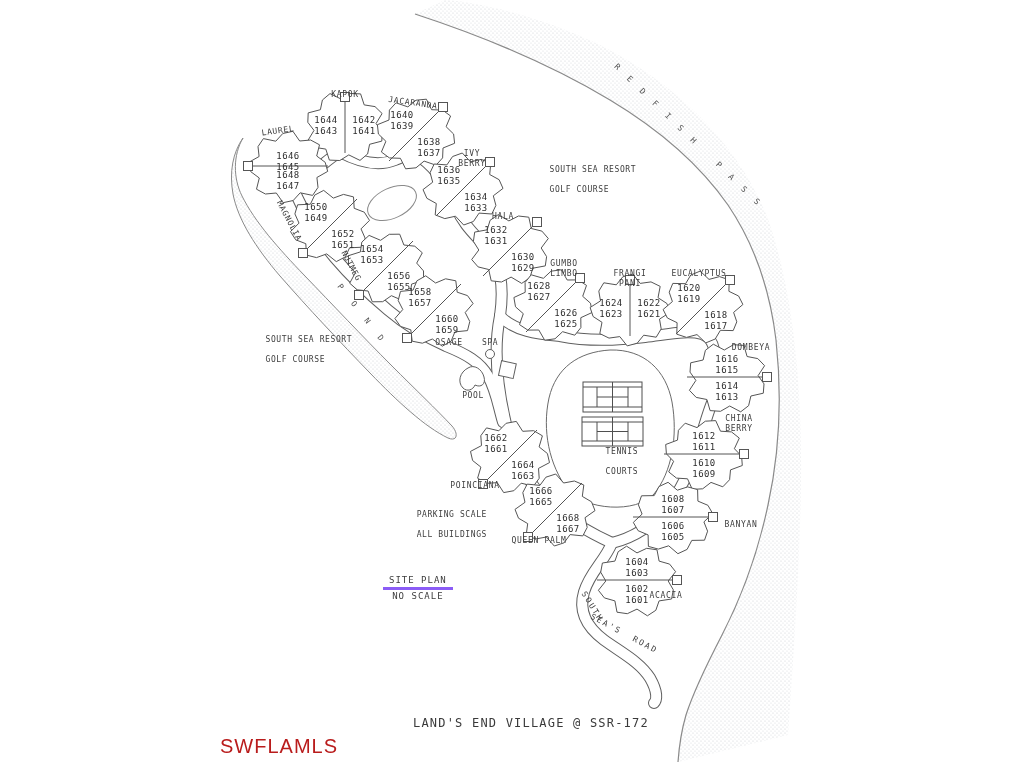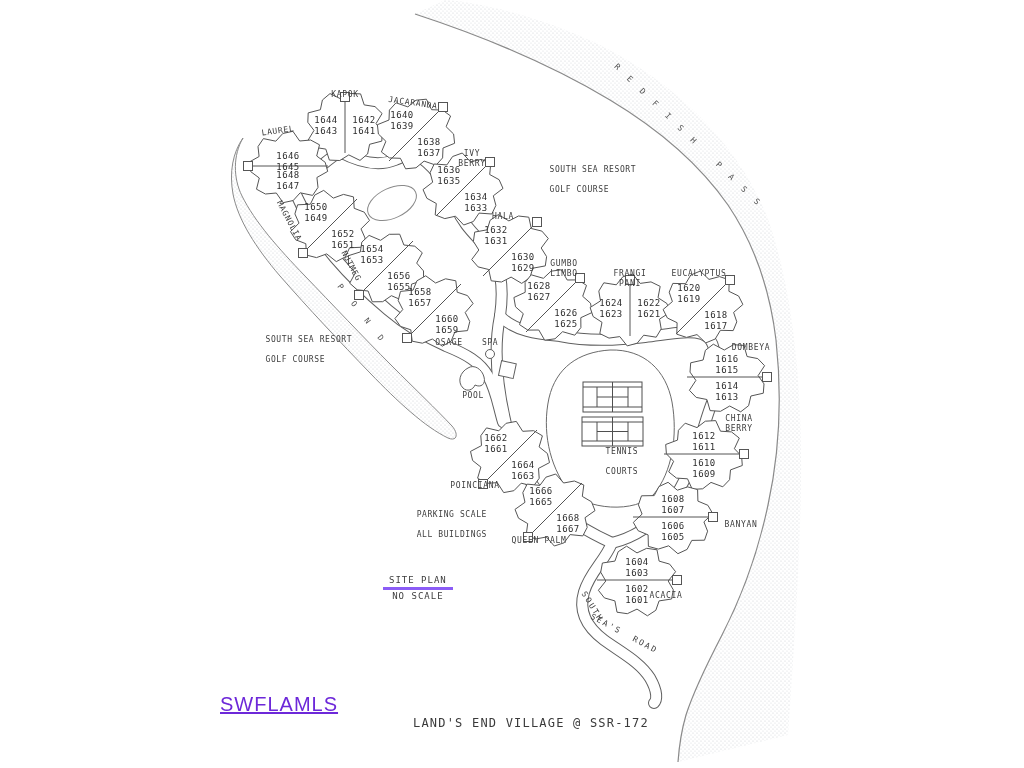--- a/index.html
+++ b/index.html
@@ -21,8 +21,8 @@
   #site-plan-block .u{border-bottom:3px solid #8b5cf6;padding:0 6px 1px 6px;display:inline-block;}
   #title-block{position:absolute;left:413px;top:716px;z-index:3;color:#3a3a3a;
          font:12px/15px "DejaVu Sans Mono",monospace;letter-spacing:1.2px;}
-  #watermark{position:absolute;left:220px;top:693px;z-index:4;color:#6d28d9;
-         font:20px/22px "Liberation Sans",sans-serif;letter-spacing:1px;text-decoration:underline;}
+  #watermark{position:absolute;left:220px;top:735px;z-index:4;color:#b91c1c;
+         font:20px/22px "Liberation Sans",sans-serif;letter-spacing:1px;}
 </style>
 </head>
 <body>

